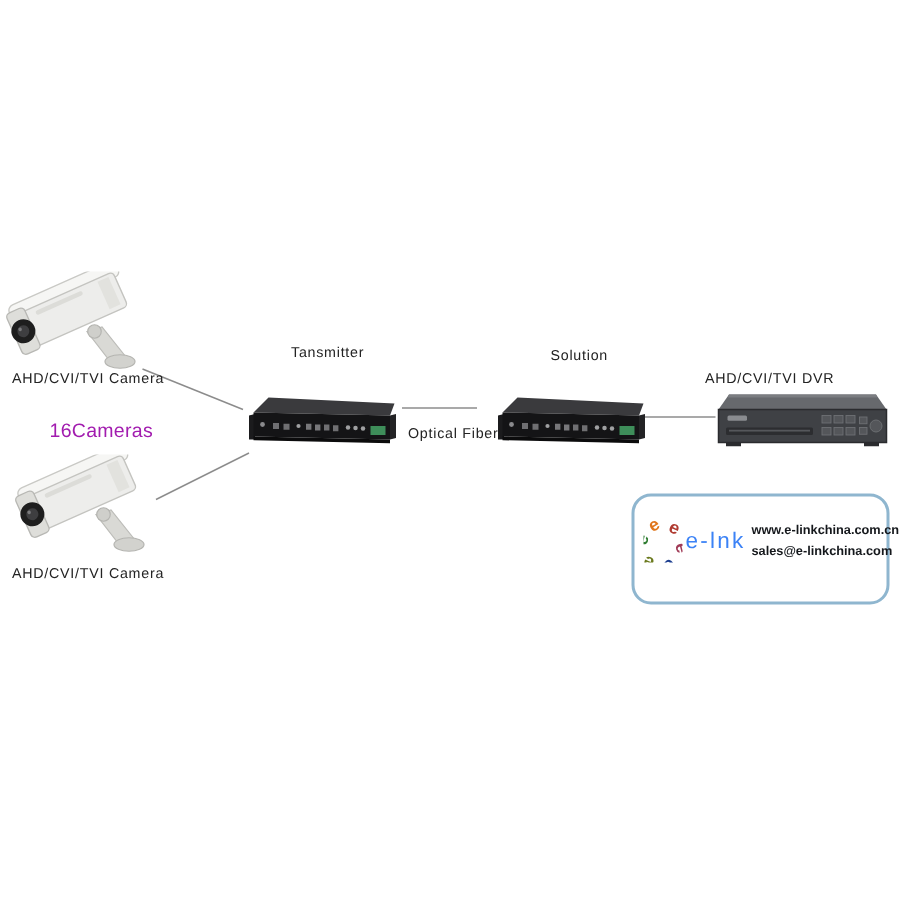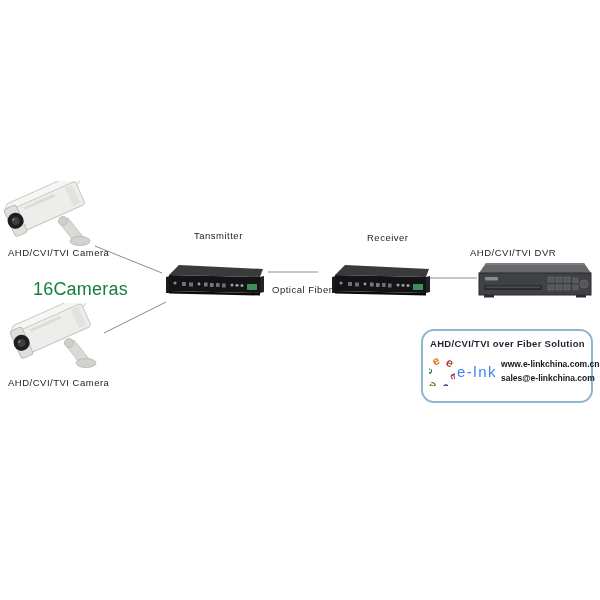--- a/index.html
+++ b/index.html
@@ -138,7 +138,7 @@
 
   <div class="label" style="left:272px;top:284px">Optical Fiber</div>
 
-  <div class="label" style="left:367px;top:232px">Receiver</div>
+  <div class="label" style="left:367px;top:232px">Solution</div>
   <div class="icon-wrap" style="left:332px;top:262px;width:102px;height:38px">
     <svg width="102" height="38">
         <use href="#converter"></use>

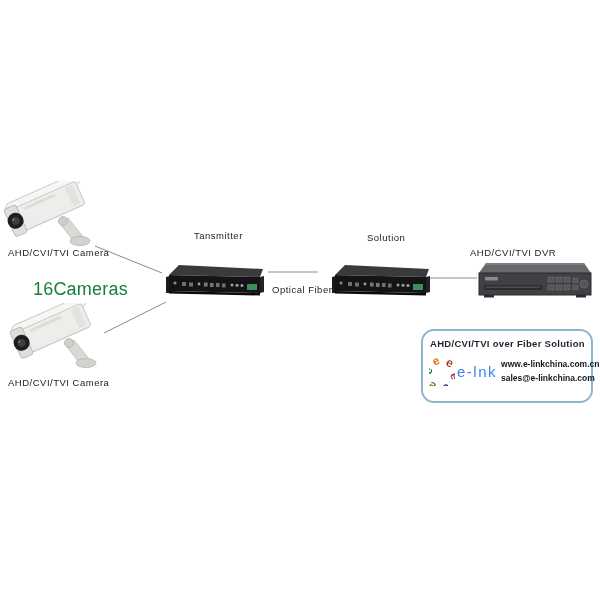--- a/index.html
+++ b/index.html
@@ -13,7 +13,7 @@
     letter-spacing:0.5px;white-space:nowrap;
   }
   .count-label{
-    position:absolute;font-size:18px;font-weight:400;color:#15803d;
+    position:absolute;font-size:13px;font-weight:400;color:#a21caf;
     letter-spacing:0.2px;white-space:nowrap;
   }
   .icon-wrap{position:absolute;}

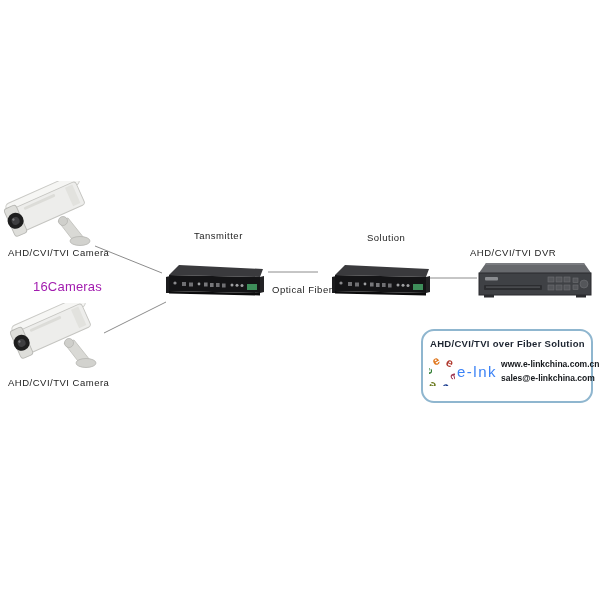--- a/index.html
+++ b/index.html
@@ -153,7 +153,6 @@
   </div>
 
   <div class="info-box">
-    <div class="info-title">AHD/CVI/TVI over Fiber Solution</div>
     <div class="info-row">
       <svg width="26" height="30" viewBox="0 0 26 30" style="flex:0 0 auto" font-family="Liberation Sans, sans-serif" font-weight="bold" font-size="12px">
         <text x="0" y="0" fill="#e0761c" transform="translate(6,10) rotate(-30)">e</text>

